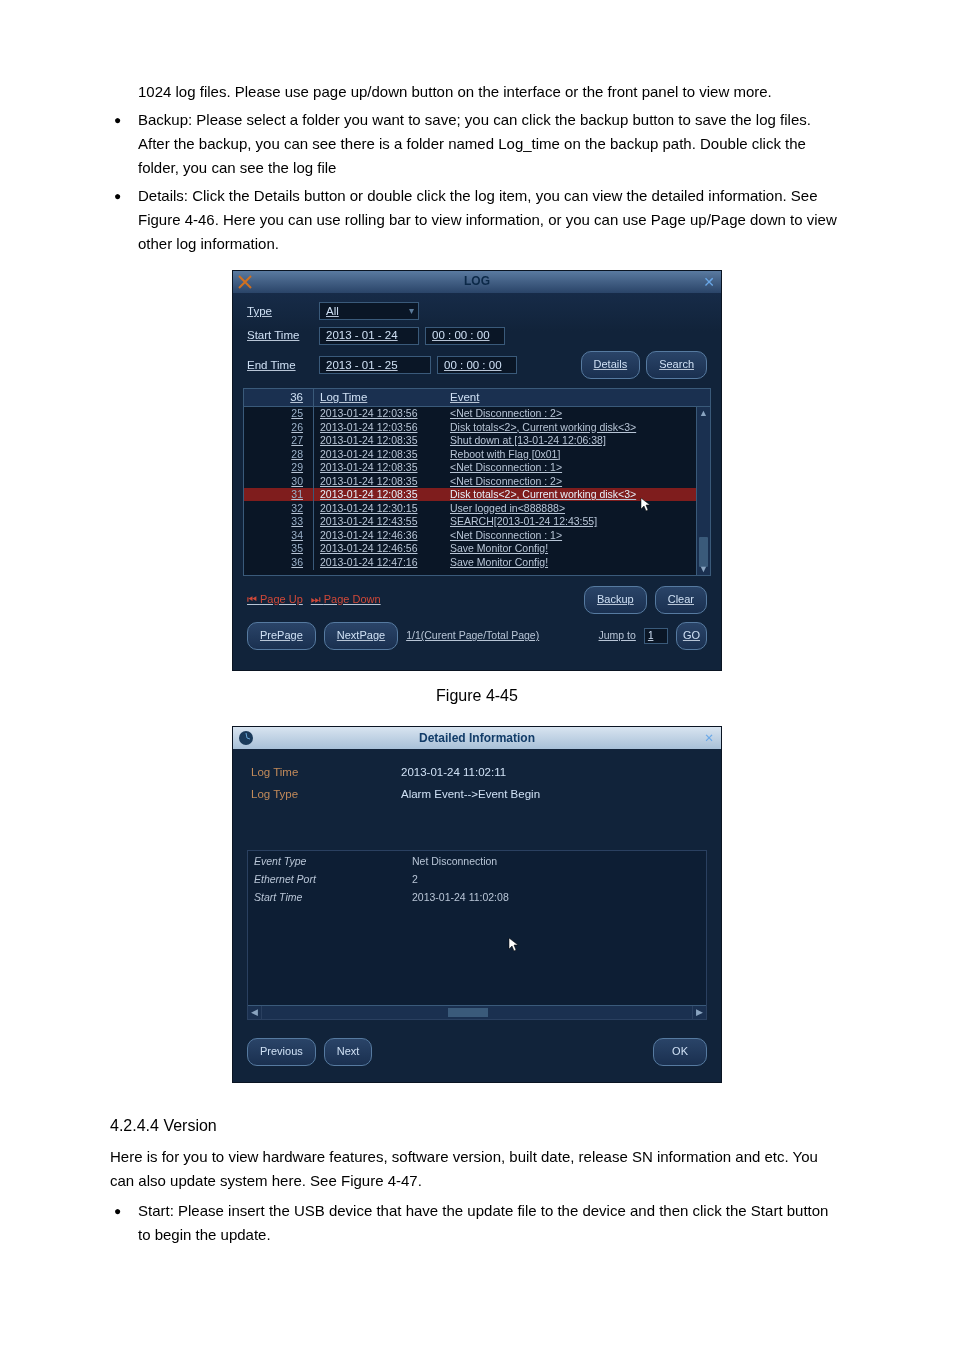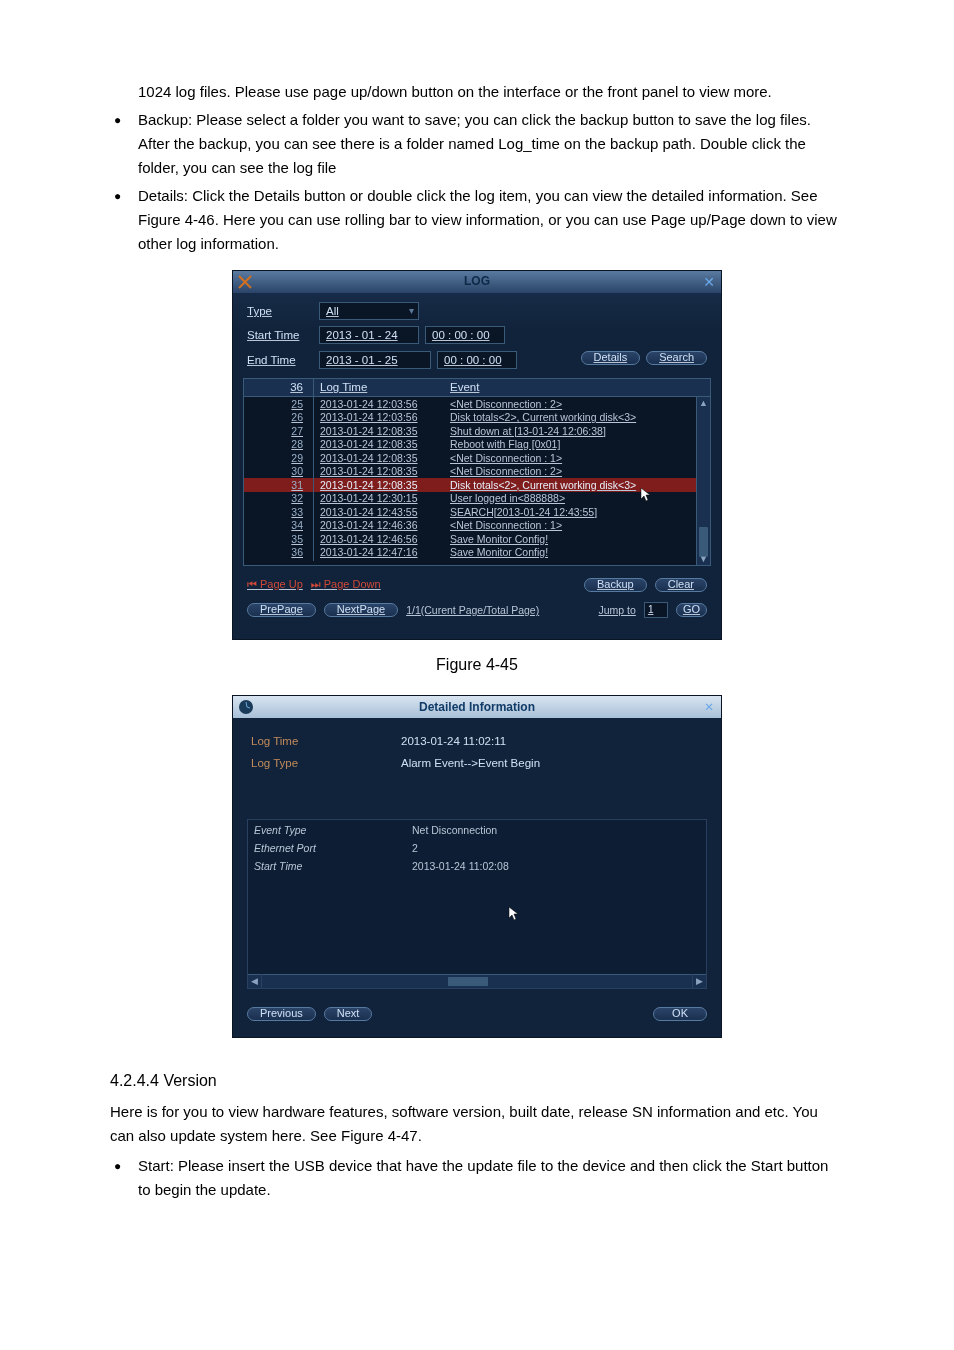--- a/index.html
+++ b/index.html
@@ -45,7 +45,7 @@
       position: absolute; right: 4px; top: 3px; width: 16px; height: 16px;
       color: #6aa8e8; font-size: 14px; display: flex; align-items: center; justify-content: center;
     }
-    .drow { display: flex; padding: 3px 14px; gap: 6px; }
+    .drow { display: flex; align-items: center; padding: 3px 14px; gap: 6px; }
     .dlabel { color: #cfe0f4; min-width: 66px; }
     .field {
       background: #0a1626; border: 1px solid #3a5a7a; padding: 1px 6px;

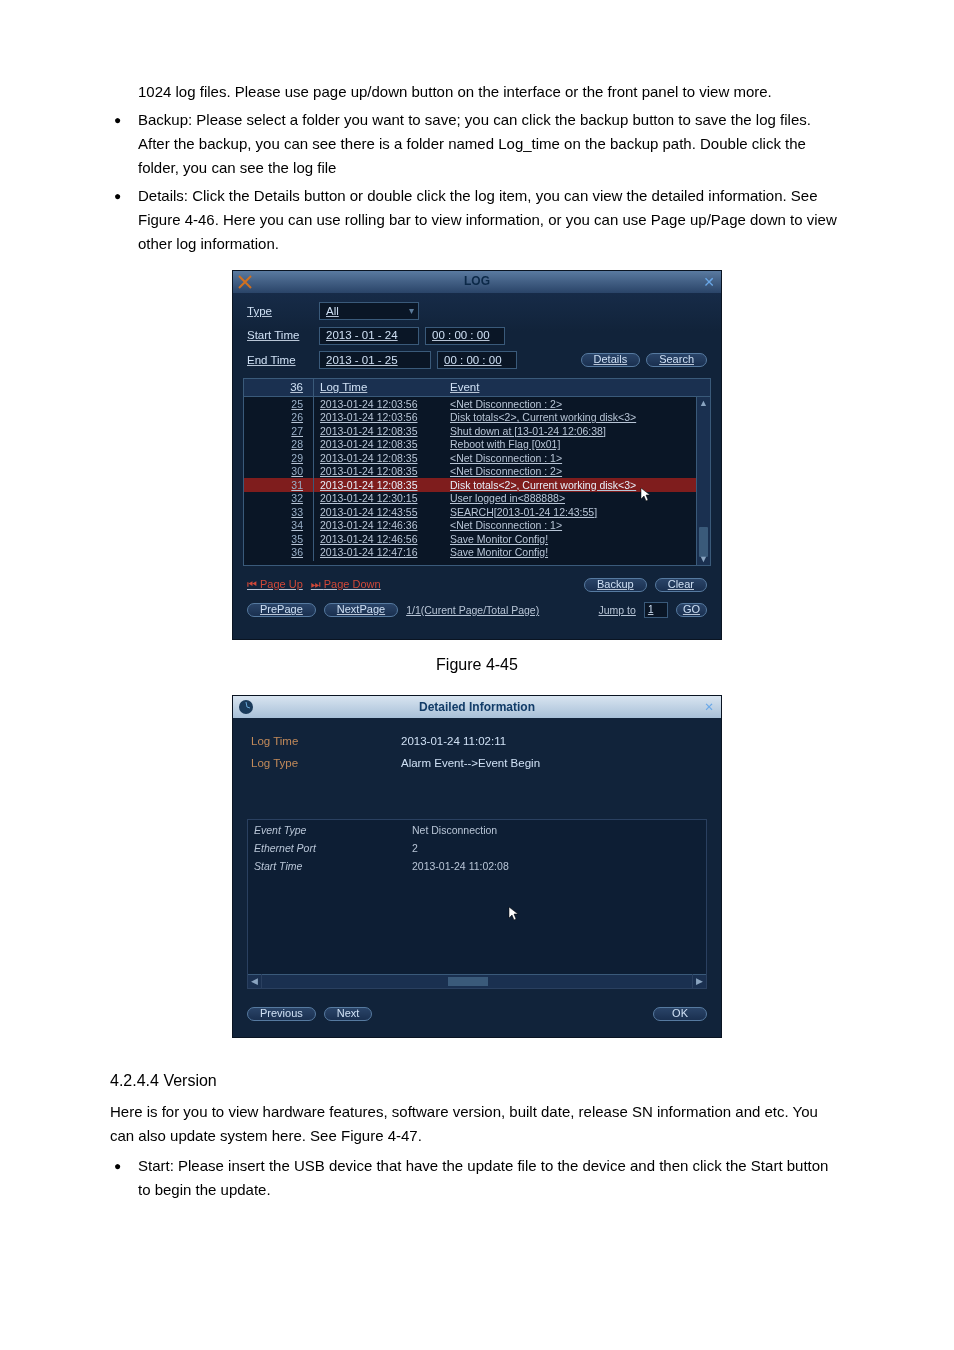--- a/index.html
+++ b/index.html
@@ -57,7 +57,7 @@
     }
     .btn {
       background: linear-gradient(#2a4468, #1a3050); border: 1px solid #567aa0;
-      color: #cfe0f4; border-radius: 10px; padding: 1px 12px; height: 14px;
+      color: #cfe0f4; border-radius: 10px; padding: 1px 12px; height: 28px;
       display: inline-flex; align-items: center; font-size: 11px; cursor: pointer;
     }
     .spacer { flex: 1; }

